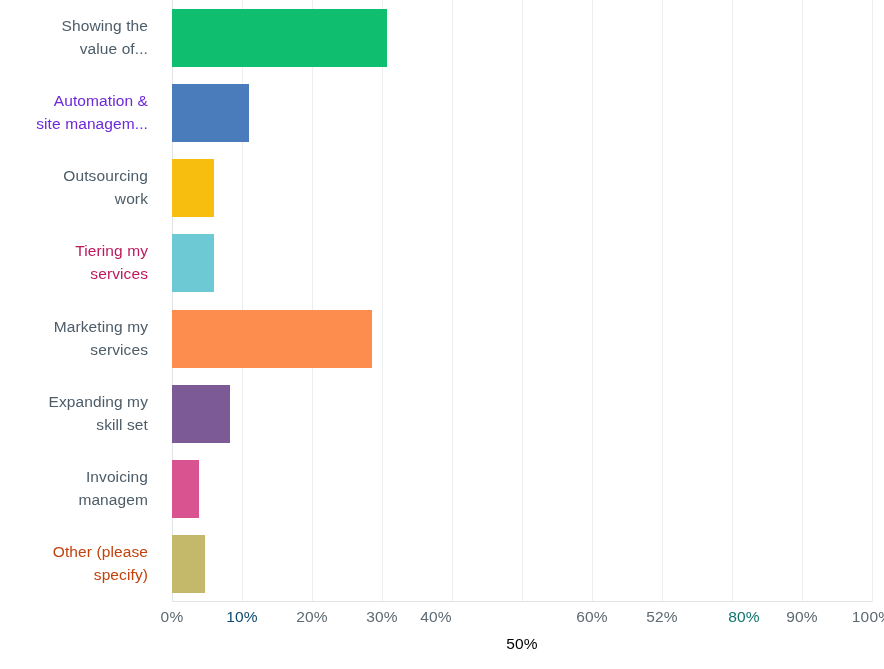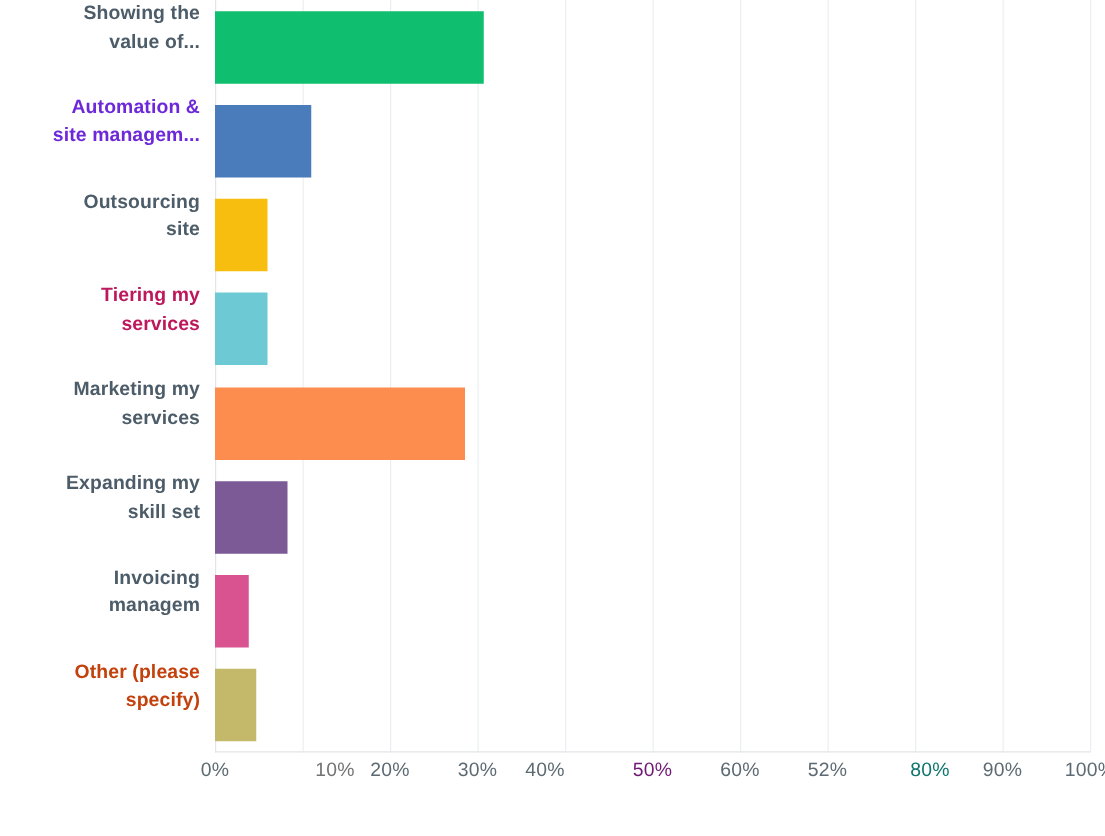--- a/index.html
+++ b/index.html
@@ -84,11 +84,11 @@
   }
   .cat-label {
     position: absolute;
-    left: 12px;
+    left: 0;
     width: 160px;
     height: 75.25px;
     display: flex;
-    align-items: flex-start;
+    align-items: center;
     justify-content: flex-end;
     text-align: right;
     padding-right: 12px;
@@ -97,7 +97,6 @@
     font-size: 15.5px;
     line-height: 1.48;
     letter-spacing: 0.1px;
-    font-weight: bold;
   }
 
   

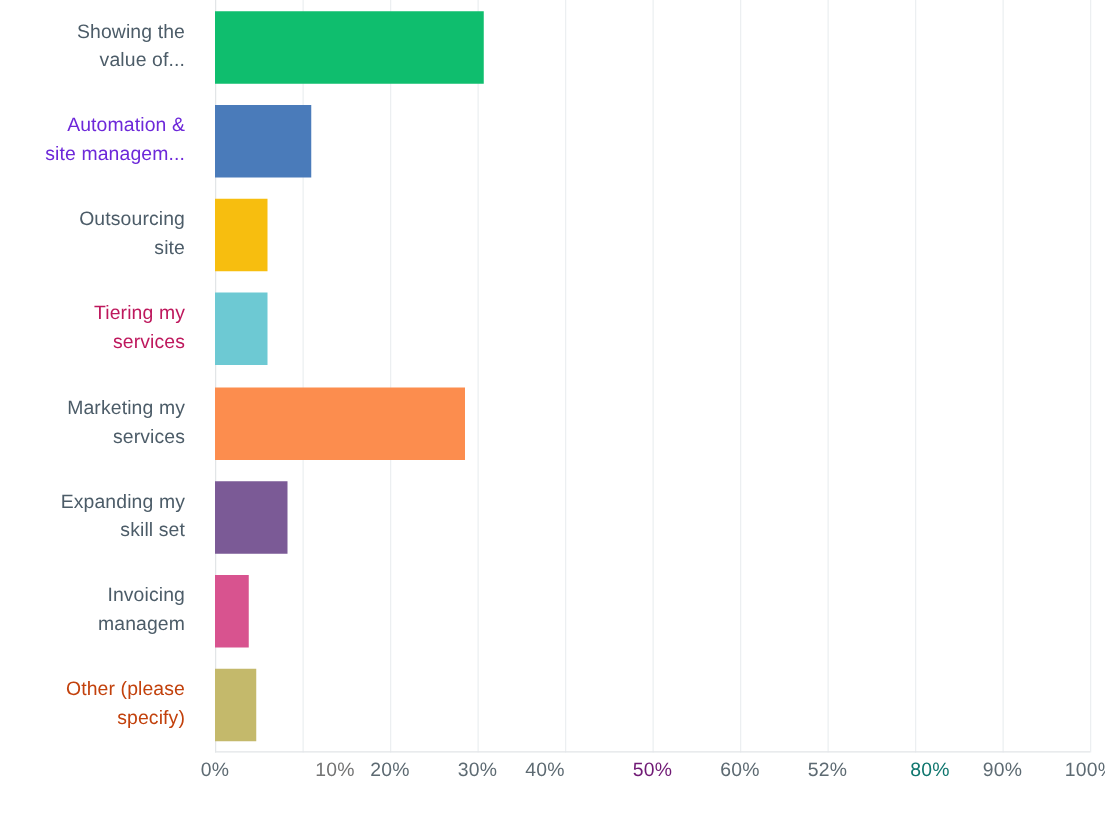--- a/index.html
+++ b/index.html
@@ -130,7 +130,7 @@
         <span><span>Automation &amp;</span><br><span>site managem...</span></span>
       </div>
       <div class="cat-label" style="top: 150.5px; height: 75.25px; color: rgb(76, 92, 104);">
-        <span><span>Outsourcing</span><br><span>site</span></span>
+        <span><span>Outsourcing</span><br><span>work</span></span>
       </div>
       <div class="cat-label" style="top: 225.75px; height: 75.25px; color: #be185d;">
         <span><span>Tiering my</span><br><span>services</span></span>

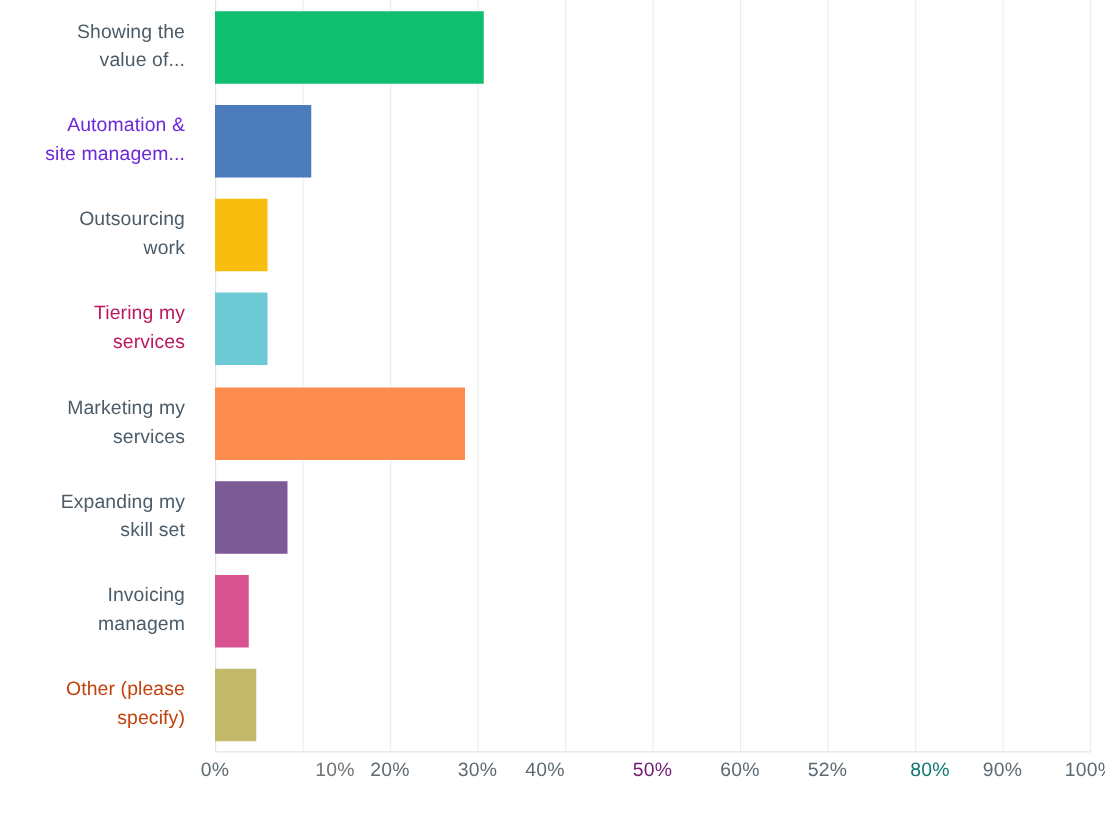--- a/index.html
+++ b/index.html
@@ -195,7 +195,7 @@
 
   <div id="x-tick-labels">
       <div class="x-tick" style="left: 0px; color: rgb(93, 106, 114);">0%</div>
-      <div class="x-tick" style="left: 70px; color: #737373; margin-left: 26px;">10%</div>
+      <div class="x-tick" style="left: 70px; color: #0c4a6e;">10%</div>
       <div class="x-tick" style="left: 140px; color: rgb(93, 106, 114);">20%</div>
       <div class="x-tick" style="left: 210px; color: rgb(93, 106, 114);">30%</div>
       <div class="x-tick" style="left: 264px; color: rgb(93, 106, 114);">40%</div>

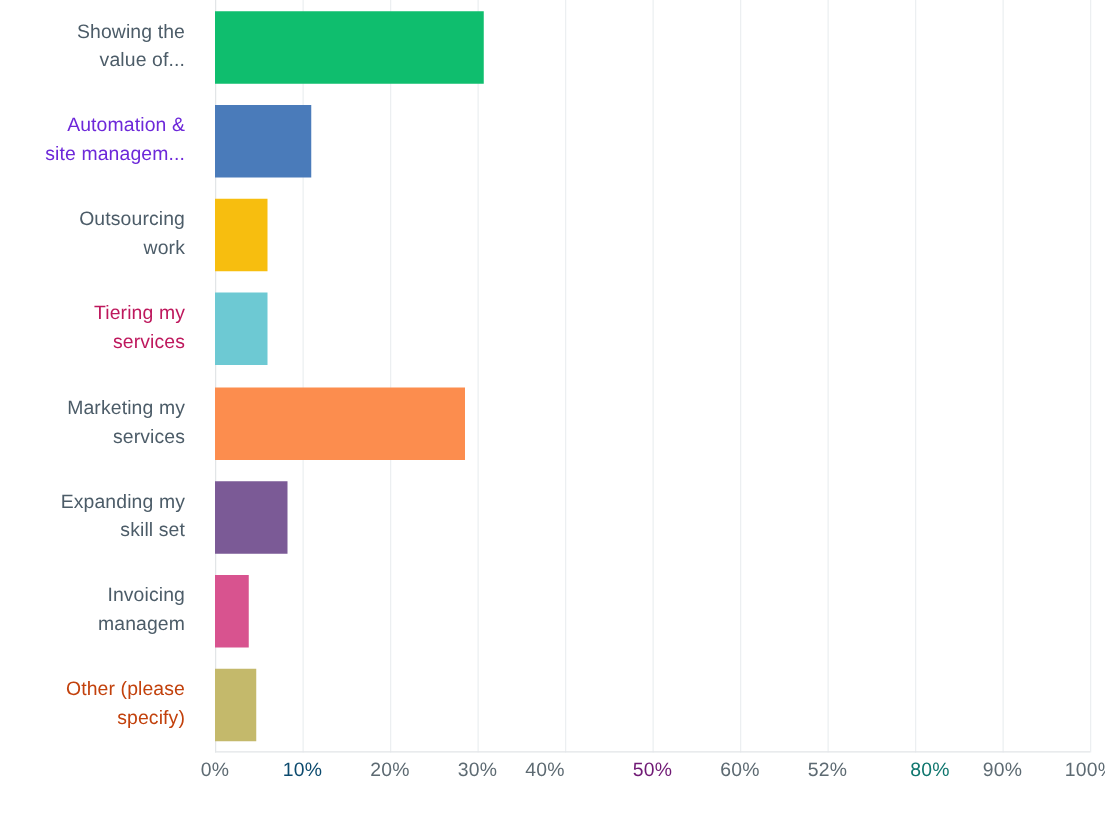--- a/index.html
+++ b/index.html
@@ -199,7 +199,7 @@
       <div class="x-tick" style="left: 140px; color: rgb(93, 106, 114);">20%</div>
       <div class="x-tick" style="left: 210px; color: rgb(93, 106, 114);">30%</div>
       <div class="x-tick" style="left: 264px; color: rgb(93, 106, 114);">40%</div>
-      <div class="x-tick" style="left: 350px; color: #701a75;">50%</div>
+      <div class="x-tick" style="left: 350px; color: #000000; margin-top: 27px;">50%</div>
       <div class="x-tick" style="left: 420px; color: rgb(93, 106, 114);">60%</div>
       <div class="x-tick" style="left: 490px; color: rgb(93, 106, 114);">52%</div>
       <div class="x-tick" style="left: 572px; color: #0f766e;">80%</div>

